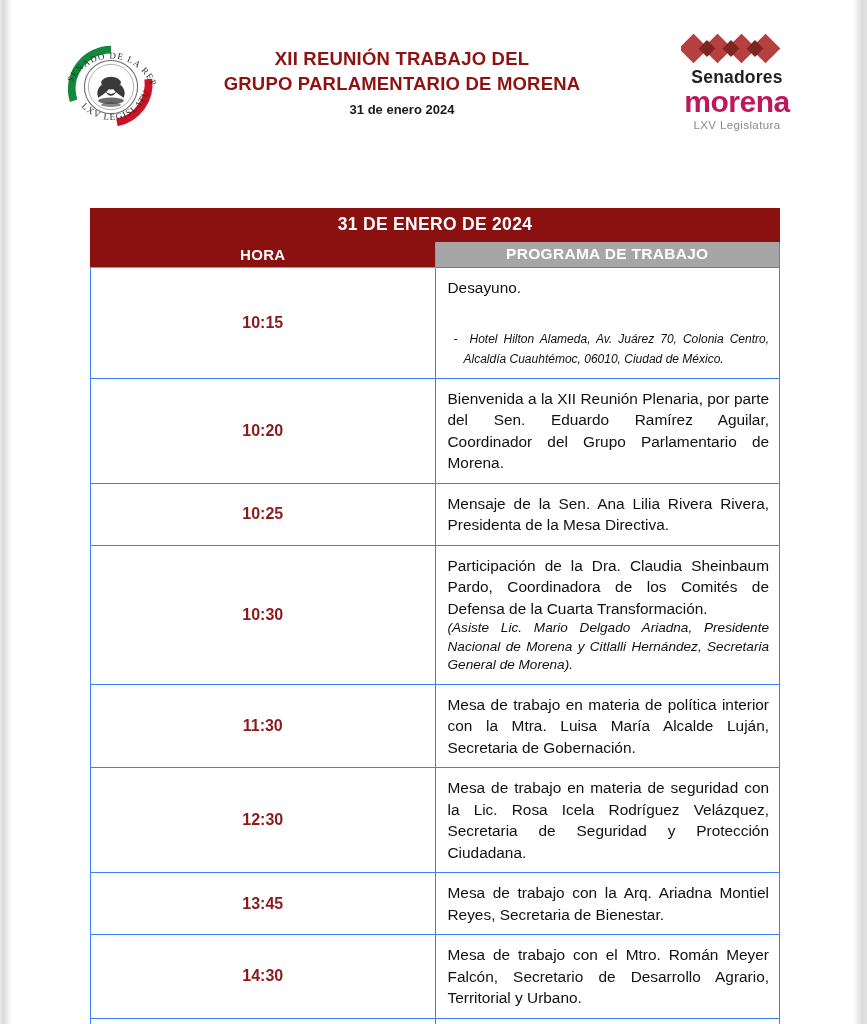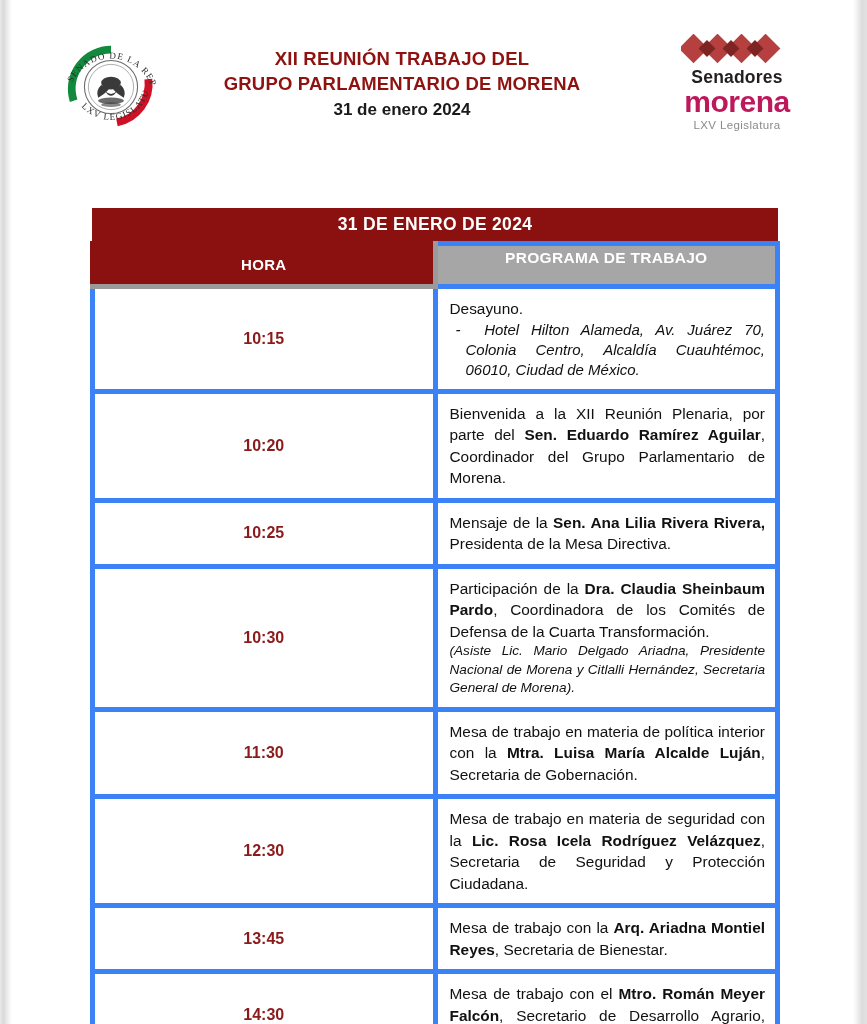--- a/index.html
+++ b/index.html
@@ -62,7 +62,7 @@
   }
   .title-date {
     color: #1a1a1a;
-    font-size: 17px;
+    font-size: 13px;
     font-weight: bold;
     line-height: 25px;
     margin-top: 1px;

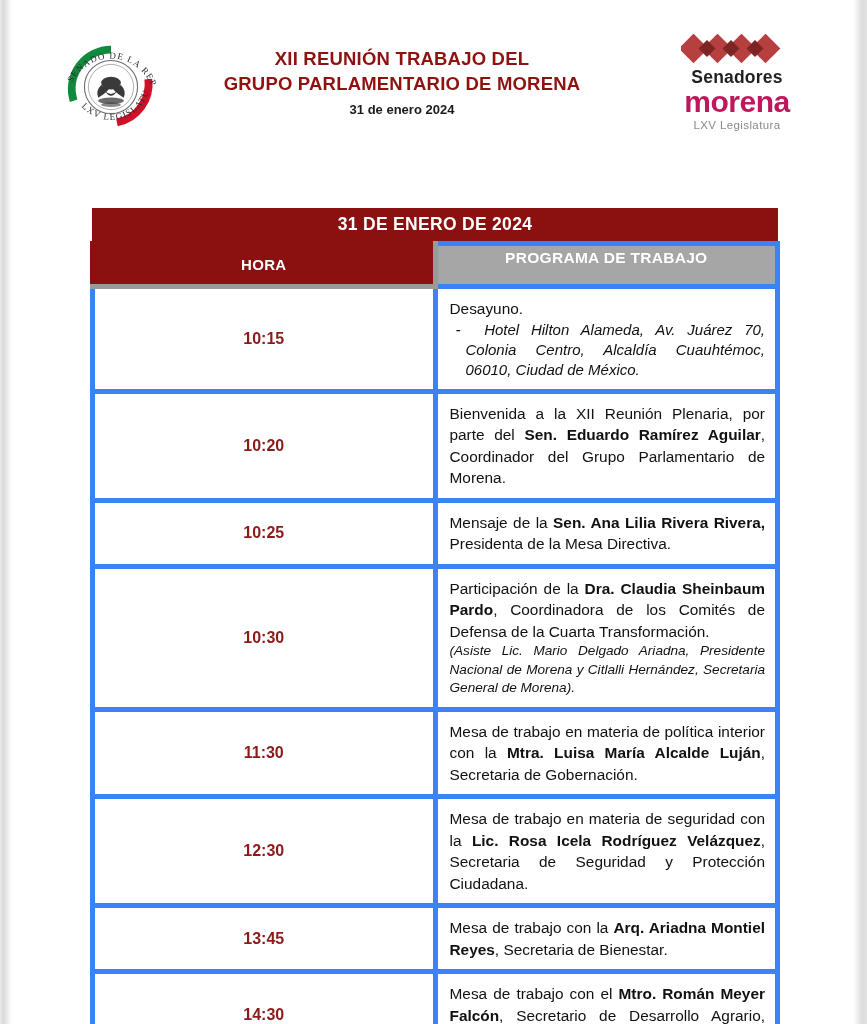--- a/index.html
+++ b/index.html
@@ -116,7 +116,7 @@
     table-layout: fixed;
   }
   table.agenda td, table.agenda th {
-    border: 5px solid #3b82f6;
+    border: 1px solid #3b82f6;
     vertical-align: middle;
   }
   .banner-cell {

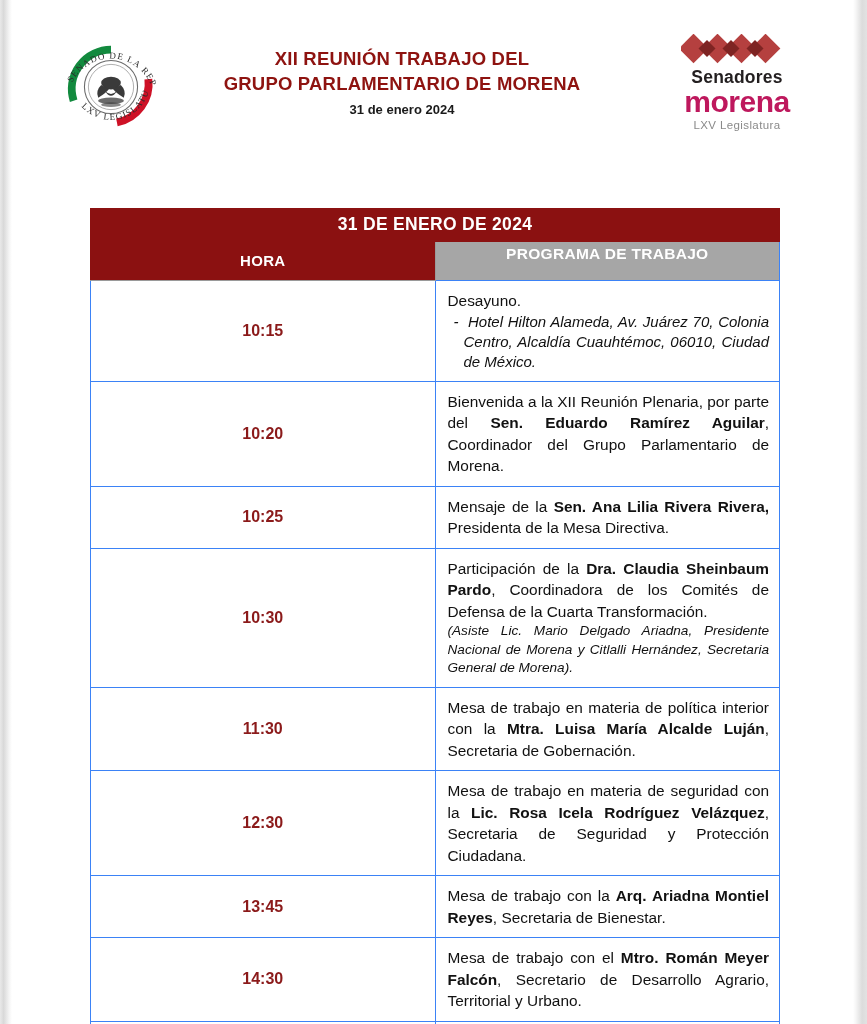--- a/index.html
+++ b/index.html
@@ -145,7 +145,7 @@
     font-size: 15.5px;
     font-weight: bold;
     text-align: center;
-    padding: 3px 0 17px 0;
+    padding: 3px 0 4px 0;
     letter-spacing: 0.3px;
   }
   td.hora {

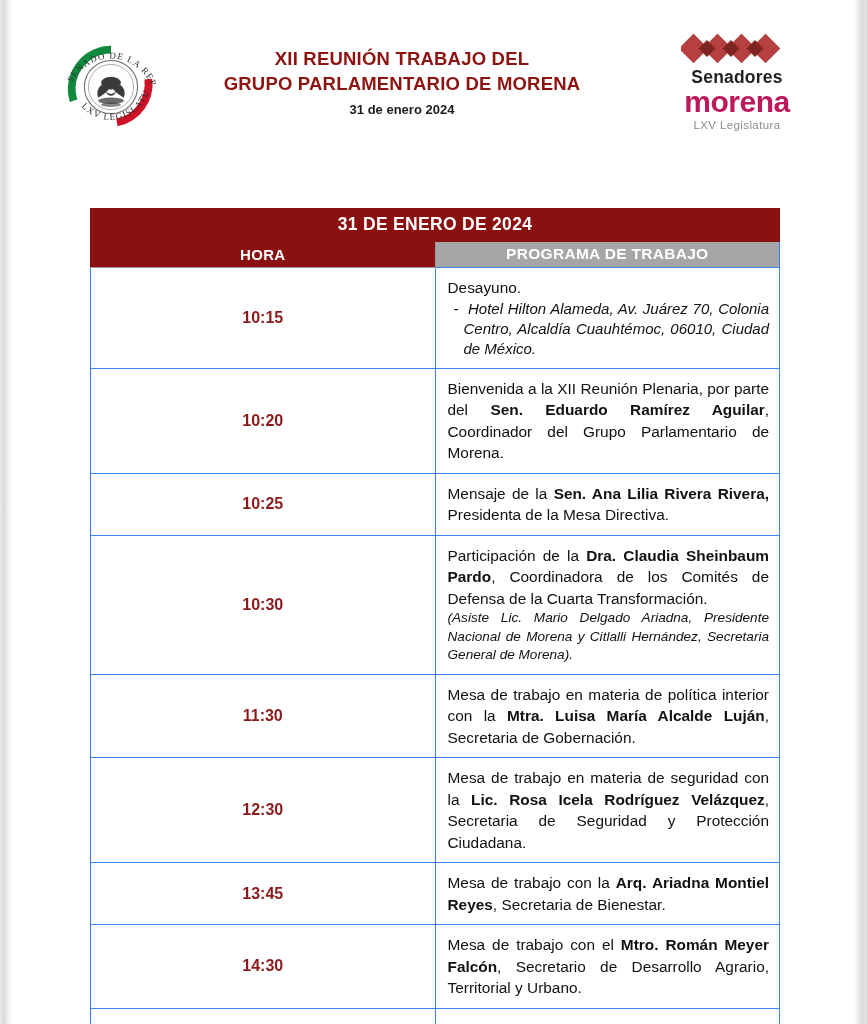--- a/index.html
+++ b/index.html
@@ -169,11 +169,12 @@
   .sub-item {
     display: block;
     font-style: italic;
-    font-size: 15px;
+    font-size: 12px;
     line-height: 20px;
     padding-left: 16px;
     text-indent: -10px;
     text-align: justify;
+    margin-top: 30px;
   }
   .note-italic {
     display: block;

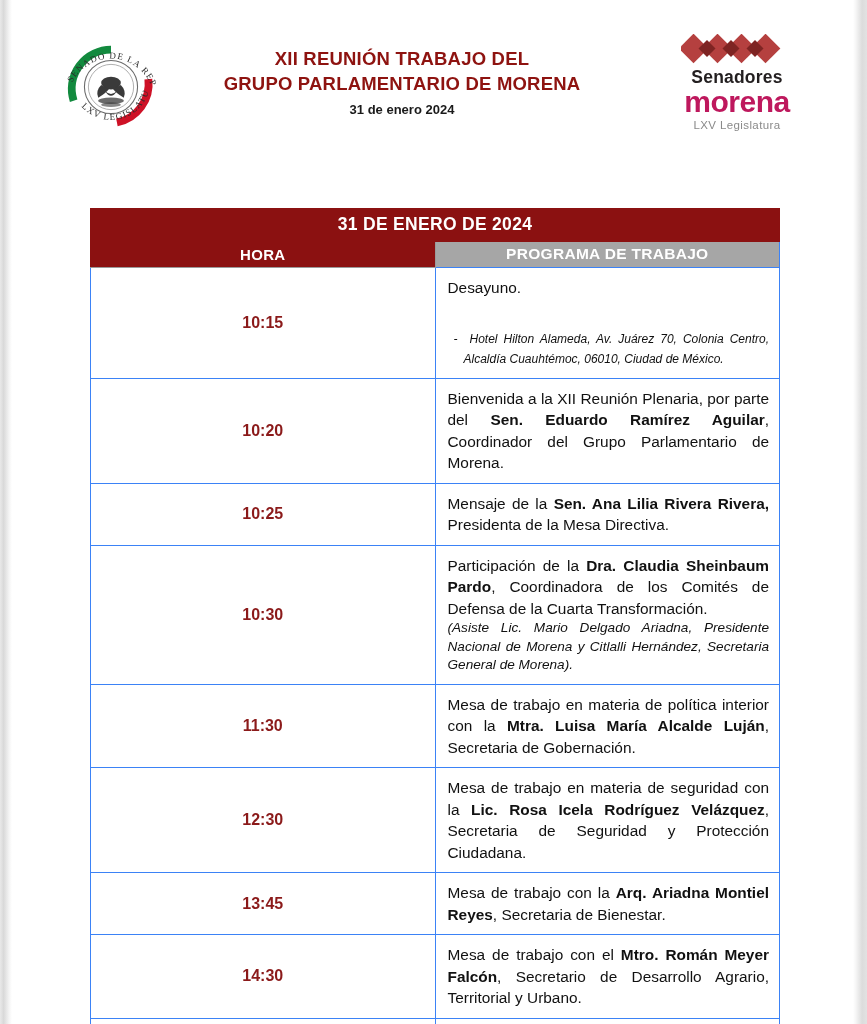--- a/index.html
+++ b/index.html
@@ -165,7 +165,7 @@
     text-justify: inter-word;
     hyphens: none;
   }
-  td.prog b { font-weight: bold; margin-top: 10px; }
+  td.prog b { font-weight: normal; margin-top: 10px; }
   .sub-item {
     display: block;
     font-style: italic;

